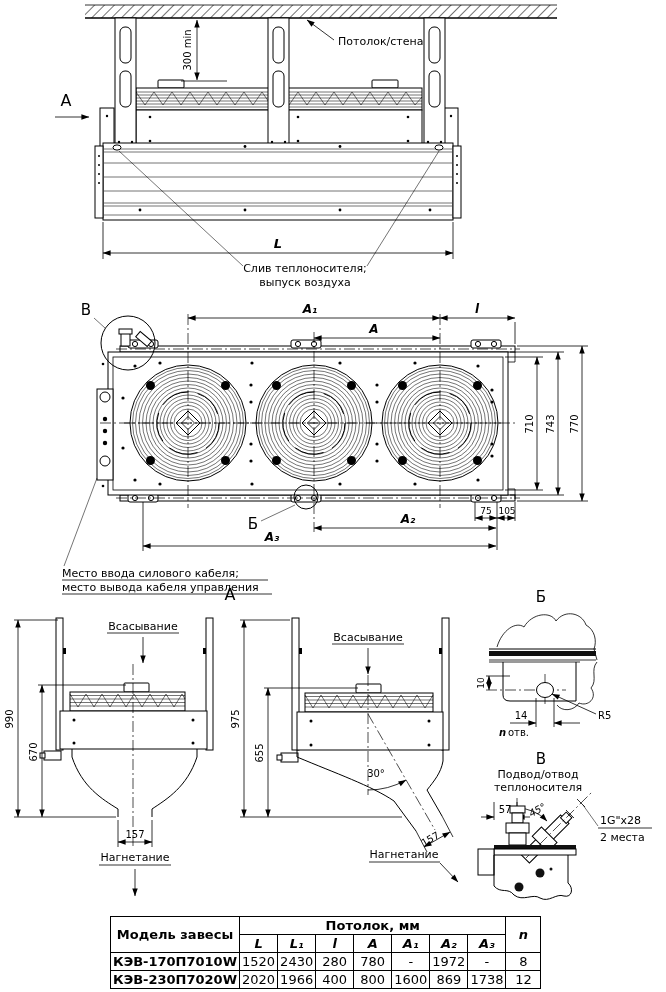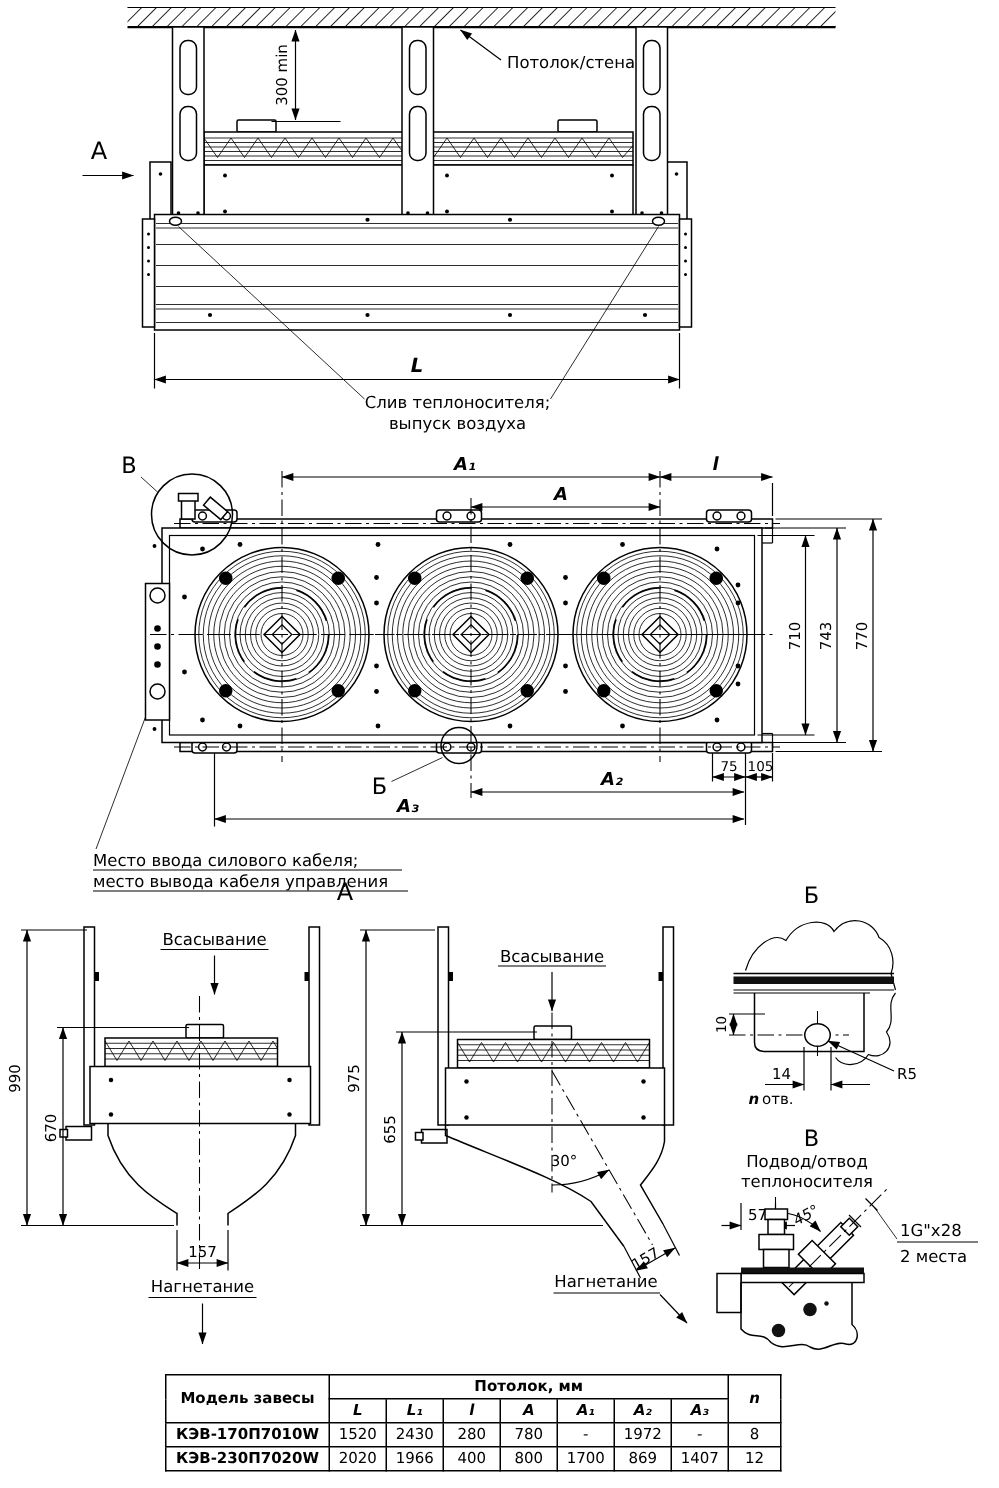--- a/index.html
+++ b/index.html
@@ -20,7 +20,7 @@
   .f13{font-size:13px}.f15{font-size:15px}.f16{font-size:16px}
   .it{font-style:italic}.bd{font-weight:bold}.mid{text-anchor:middle}
   table.spec{position:absolute;left:110px;top:916px;border-collapse:collapse;background:#fff;
-             font-size:10px;color:#000;table-layout:fixed}
+             font-size:13px;color:#000;table-layout:fixed}
   table.spec td{border:1.2px solid #000;text-align:center;padding:1px 2px;height:13px;overflow:hidden}
   table.spec td.mod{width:104px}
   table.spec td.num{width:33px}

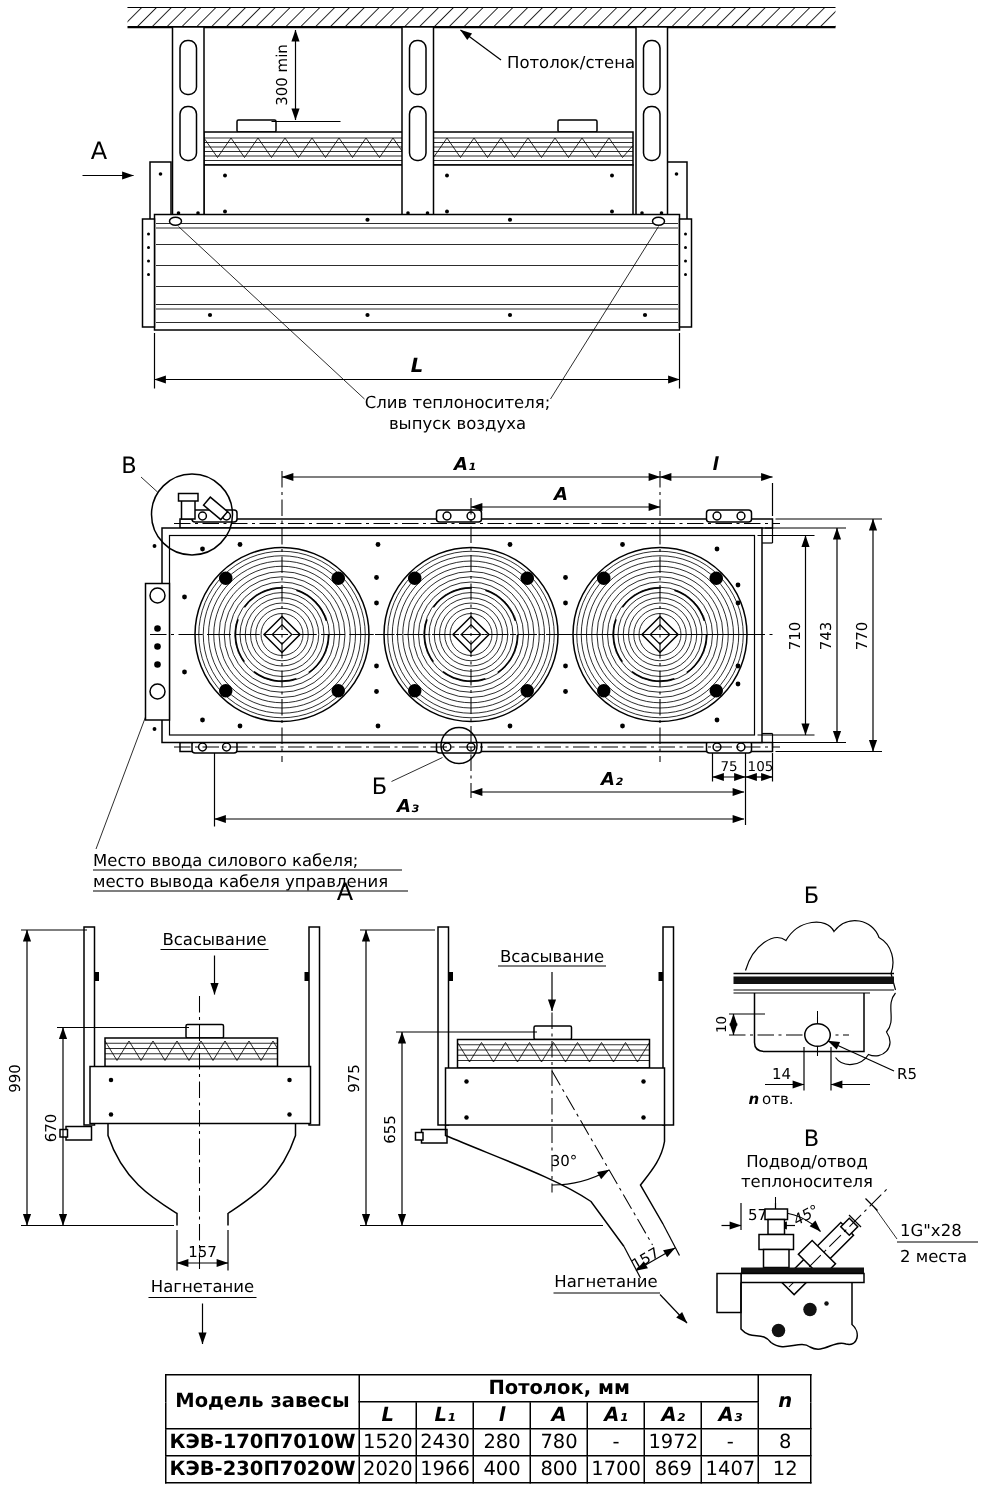--- a/index.html
+++ b/index.html
@@ -487,7 +487,7 @@
       <td class="num">1966</td>
       <td class="num">400</td>
       <td class="num">800</td>
-      <td class="num">1700</td>
+      <td class="num">1600</td>
       <td class="num">869</td>
       <td class="num">1407</td>
       <td class="ncol">12</td>

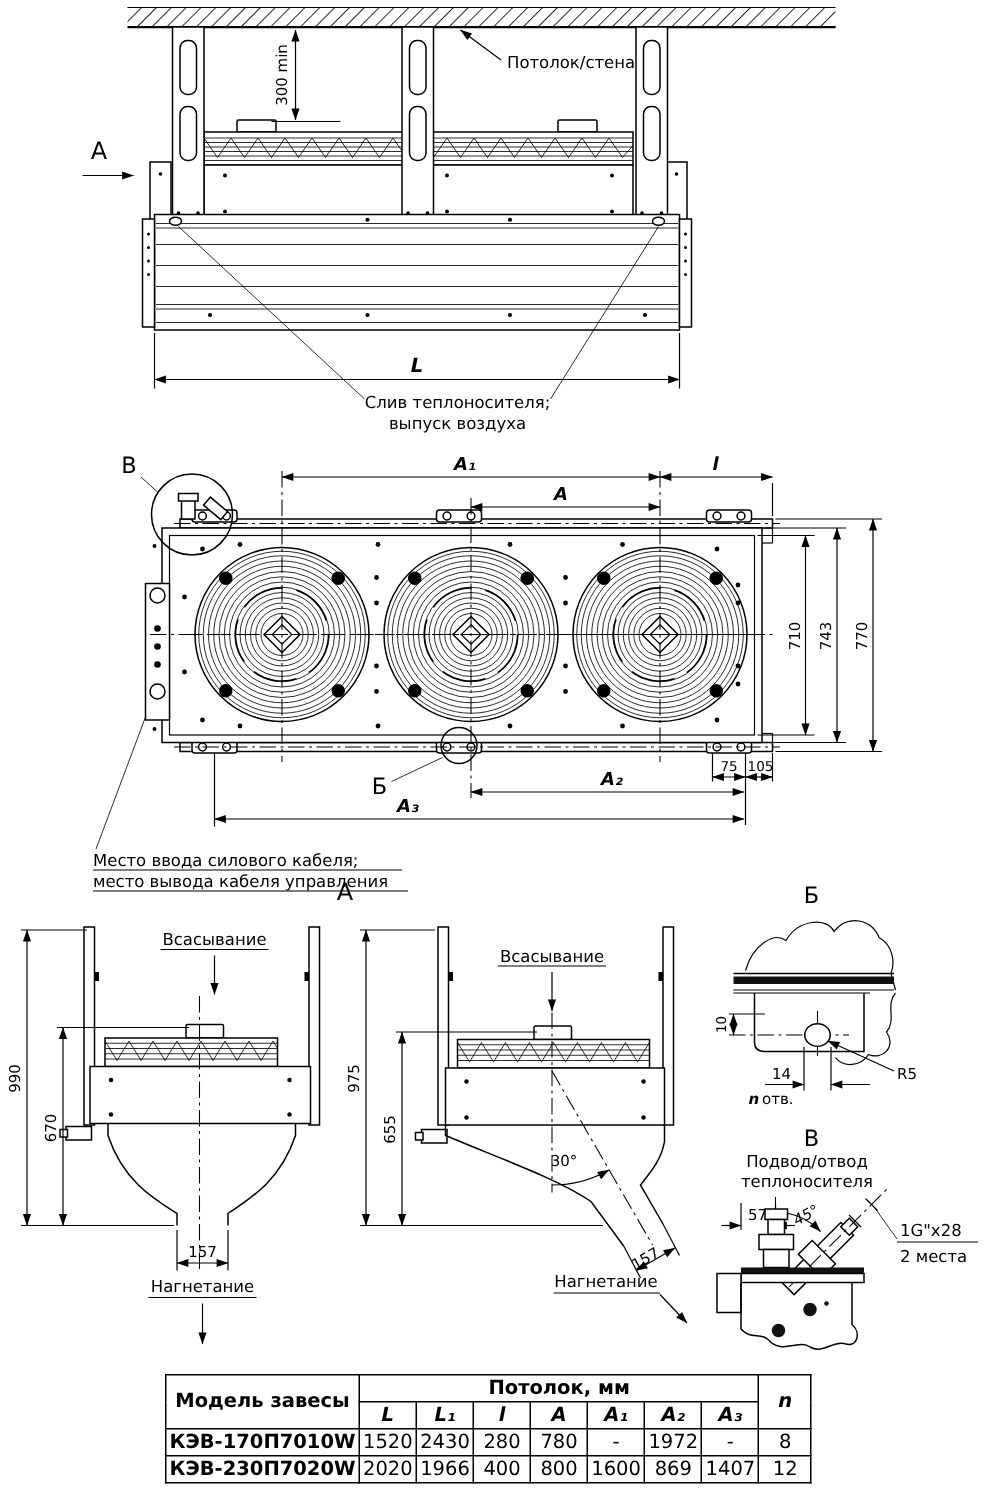--- a/index.html
+++ b/index.html
@@ -489,7 +489,7 @@
       <td class="num">800</td>
       <td class="num">1600</td>
       <td class="num">869</td>
-      <td class="num">1407</td>
+      <td class="num">1738</td>
       <td class="ncol">12</td>
     </tr>
   </tbody>

